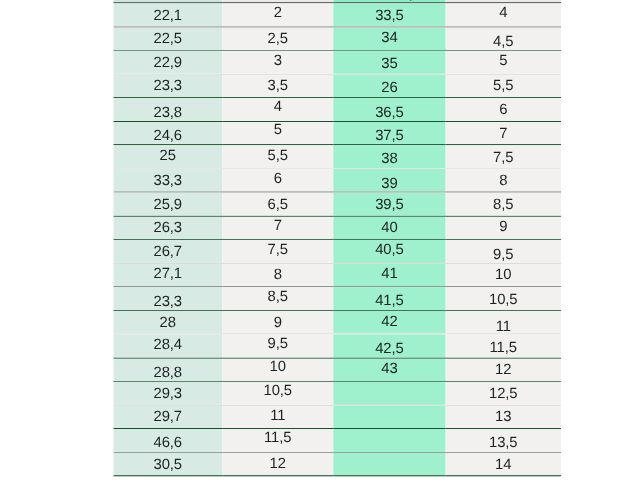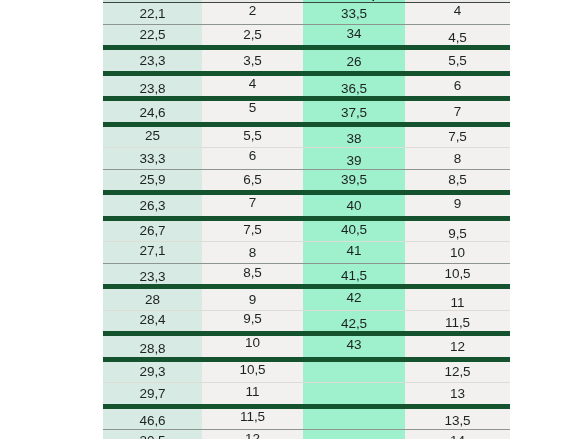--- a/index.html
+++ b/index.html
@@ -68,7 +68,7 @@
   .size-table td.col3 { background: #9ff0cd; }
   .size-table td.col4 { background: #f2f1ef; }
 
-  .size-table tbody tr { border-bottom: 5px solid #14532d; }
+  .size-table tbody tr { border-bottom: 1px solid #14532d; }
   .size-table tbody tr.rule-dark { border-bottom: 1px solid #8e9490; }
   .size-table tbody tr.rule-faint { border-bottom: 1px solid #dedcd7; }
 

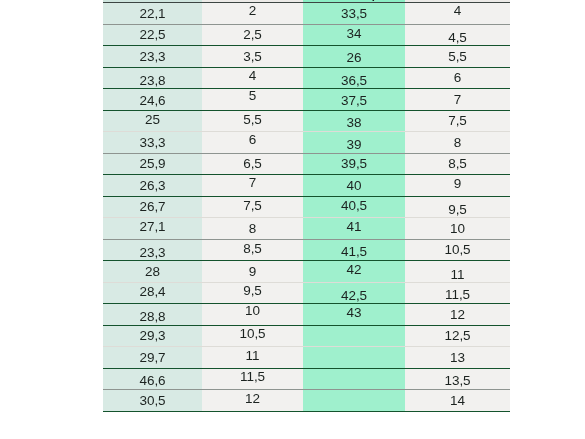--- a/index.html
+++ b/index.html
@@ -132,6 +132,20 @@
             <span class="v dn2">4,5</span>
           </td>
         </tr>
+        <tr class="rule-faint">
+          <td class="col1">
+            <span class="v mid">22,9</span>
+          </td>
+          <td class="col2">
+            <span class="v up1">3</span>
+          </td>
+          <td class="col3">
+            <span class="v dn1">35</span>
+          </td>
+          <td class="col4">
+            <span class="v up1">5</span>
+          </td>
+        </tr>
         <tr>
           <td class="col1">
             <span class="v mid">23,3</span>

